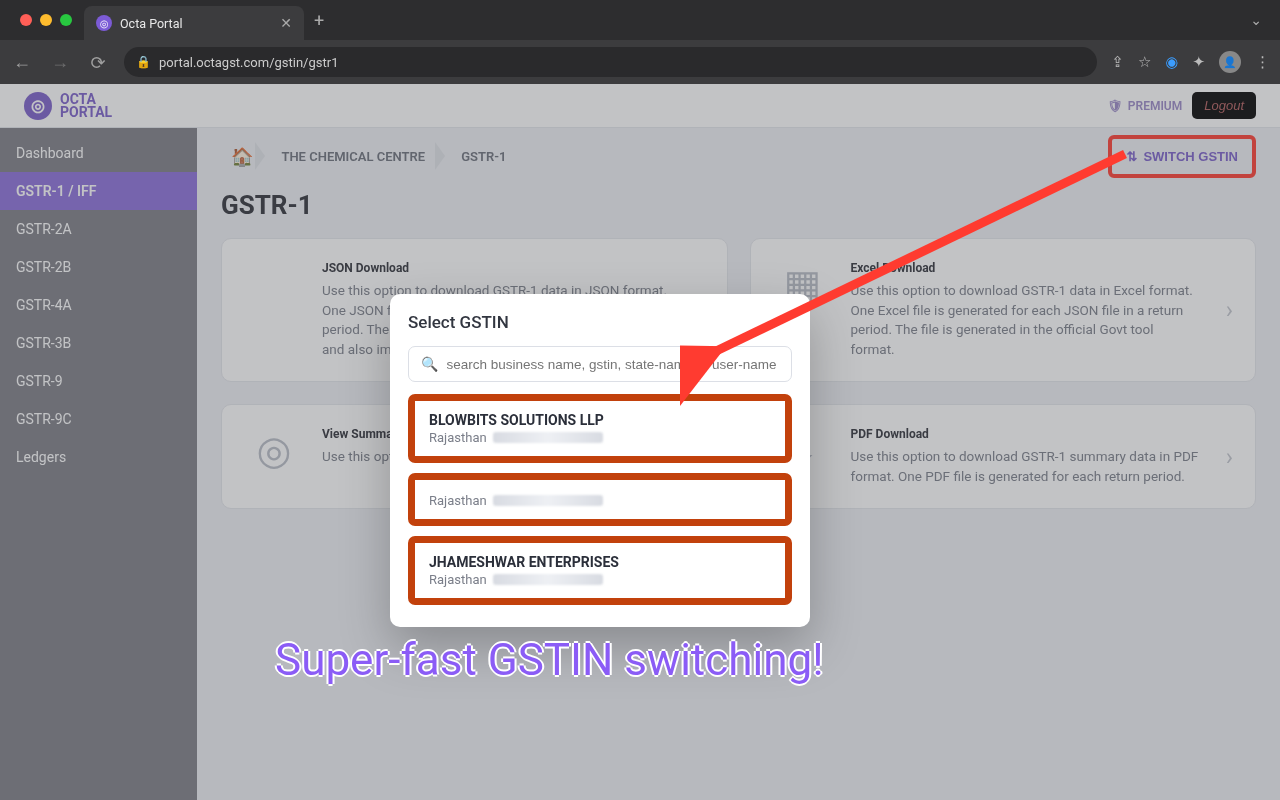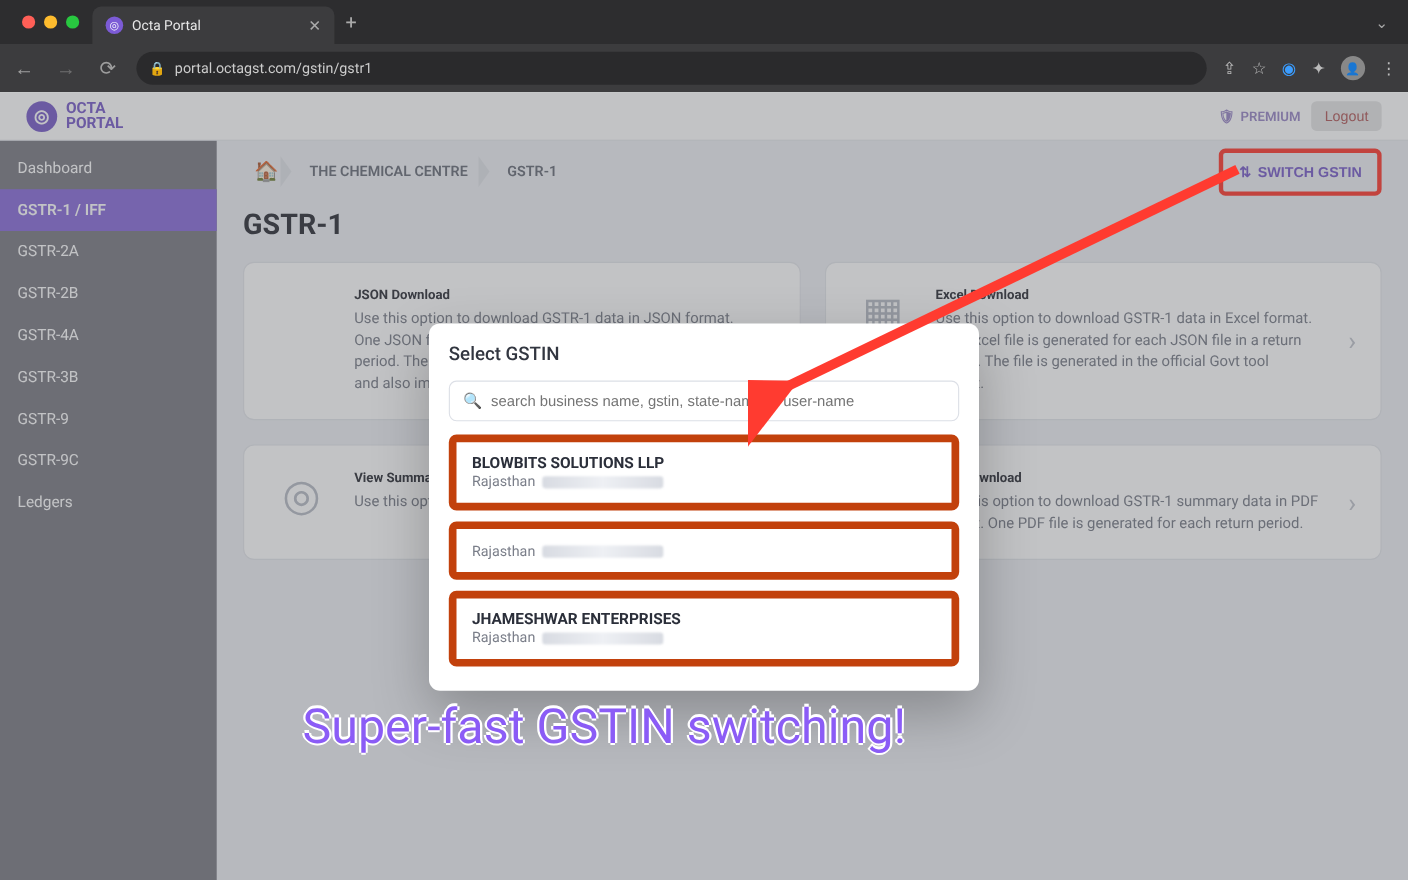--- a/index.html
+++ b/index.html
@@ -34,7 +34,7 @@
 .logo-text { line-height: 0.9; font-size: 14px; }
 .topbar-right { margin-left: auto; display: flex; align-items: center; gap: 10px; }
 .premium { color: #9a88c7; font-size: 12px; font-weight: 600; display: flex; align-items: center; gap: 5px; }
-.logout { background: #e5e5e5; color: #b35c5c; border: none; padding: 6px 12px; border-radius: 5px; font-size: 13px; cursor: pointer; }
+.logout { background: #000000; color: #b35c5c; border: none; padding: 6px 12px; border-radius: 5px; font-size: 13px; cursor: pointer; font-style: italic; }
 
 .body-row { flex: 1; display: flex; }
 .sidebar { width: 197px; background: #7d7d85; display: flex; flex-direction: column; padding-top: 6px; }

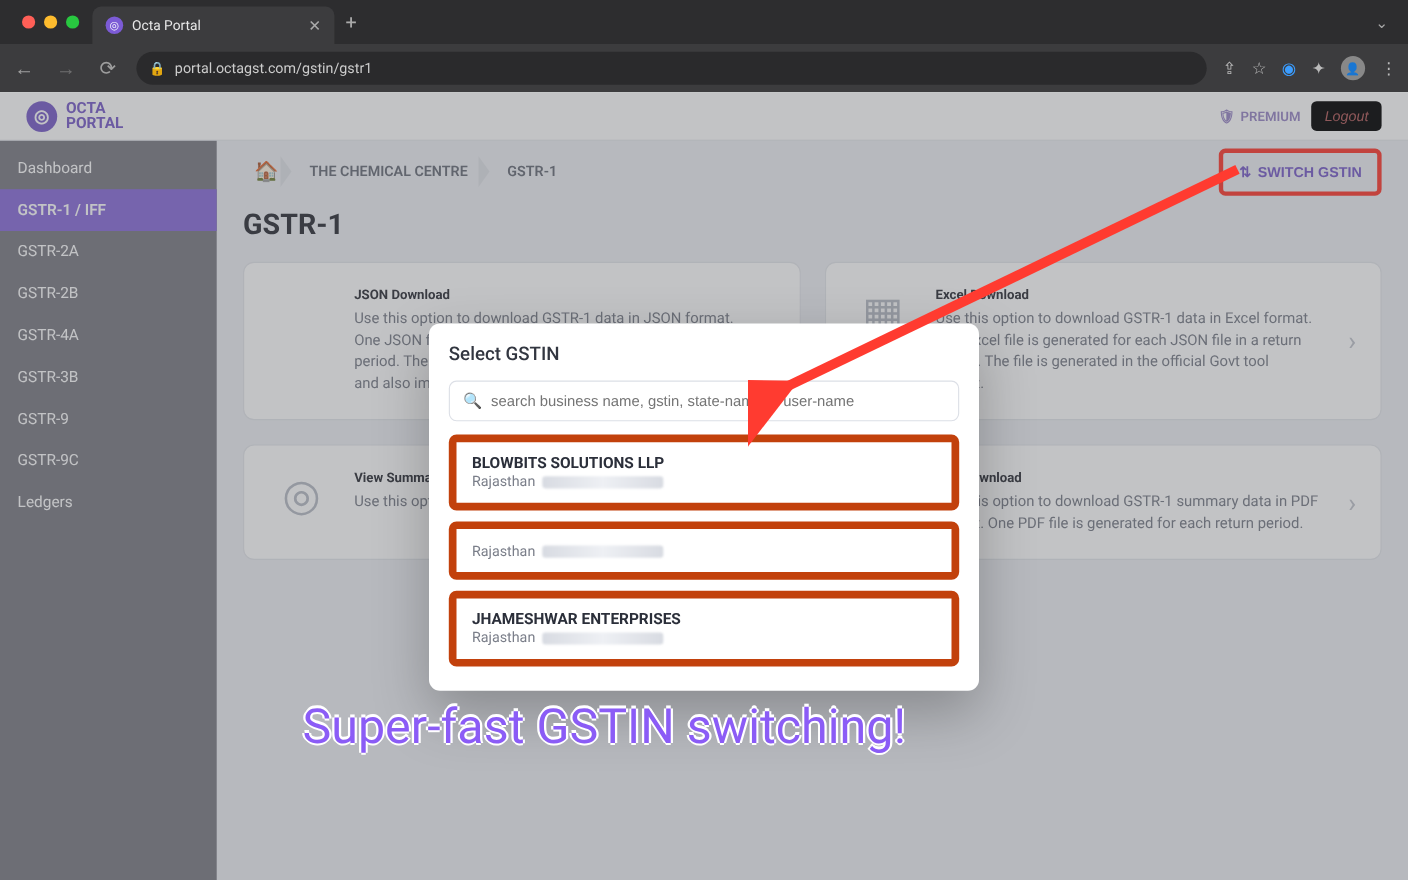--- a/index.html
+++ b/index.html
@@ -63,7 +63,7 @@
 .dim { position: absolute; inset: 0; background: rgba(80,82,90,0.35); pointer-events: none; }
 
 
-.modal { position: absolute; left: 390px; top: 210px; width: 500px; background: #fff; border-radius: 10px; box-shadow: 0 20px 50px rgba(0,0,0,0.25); padding: 18px 18px 22px; z-index: 10; }
+.modal { position: absolute; left: 390px; top: 210px; width: 420px; background: #fff; border-radius: 10px; box-shadow: 0 20px 50px rgba(0,0,0,0.25); padding: 18px 18px 22px; z-index: 10; }
 .modal-title { font-size: 17px; color: #323640; font-weight: 500; margin-bottom: 14px; }
 .search-box { display: flex; align-items: center; gap: 8px; border: 1px solid #dcdfe6; border-radius: 7px; padding: 9px 12px; background: #fff; }
 .search-box input { border: none; outline: none; flex: 1; font-size: 13.5px; color: #444; background: transparent; }

